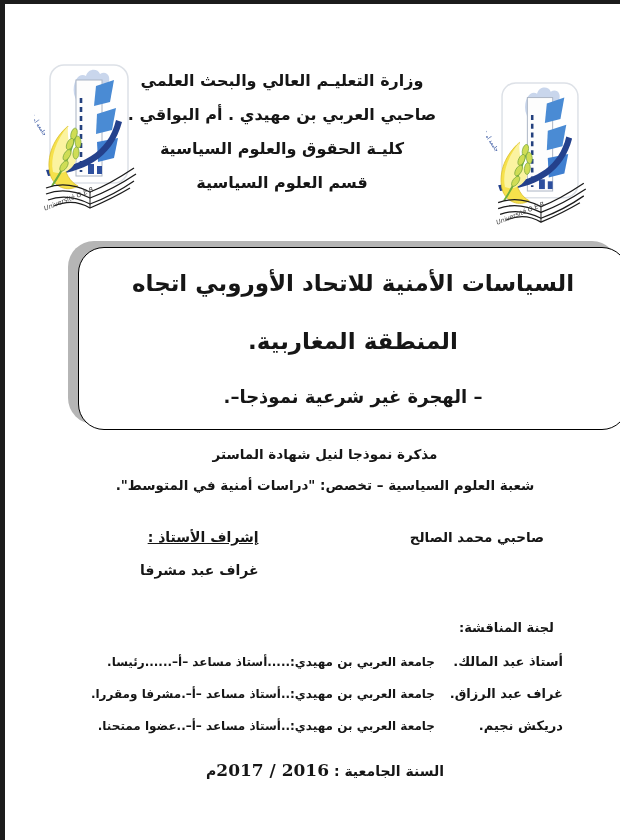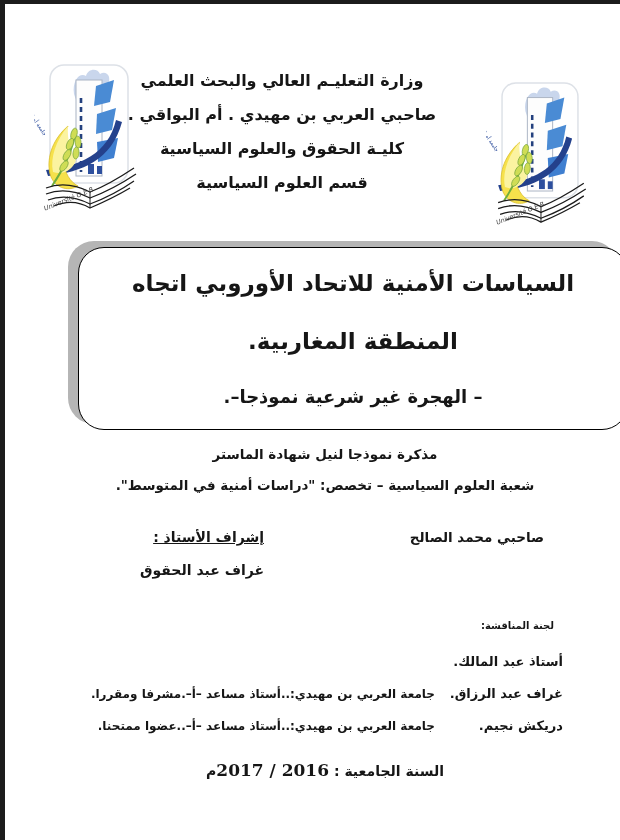--- a/index.html
+++ b/index.html
@@ -184,7 +184,7 @@
 
   <div class="supervisor-block">
     <div class="underlined">إشراف الأستاذ :</div>
-    <div class="supervisor-name">غراف عبد الحقوق</div>
+    <div class="supervisor-name">غراف عبد مشرفا</div>
   </div>
 
   <div class="committee-heading">لجنة المناقشة:</div>

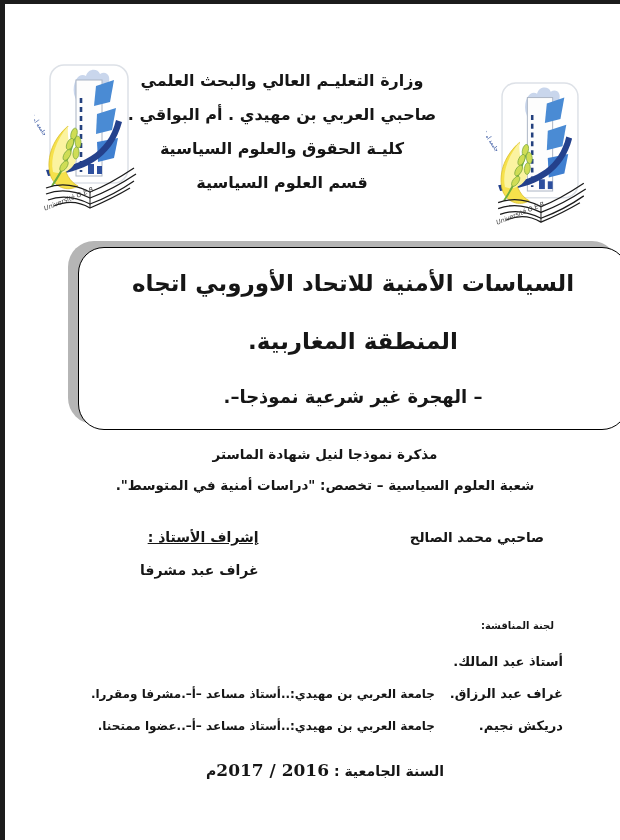--- a/index.html
+++ b/index.html
@@ -63,7 +63,7 @@
 
   .committee-heading {
     position:absolute; top:620px; right:66px;
-    font-size:10px;
+    font-size:13px;
   }
   .committee-rows {
     position:absolute; top:646px; right:57px; left:58px;

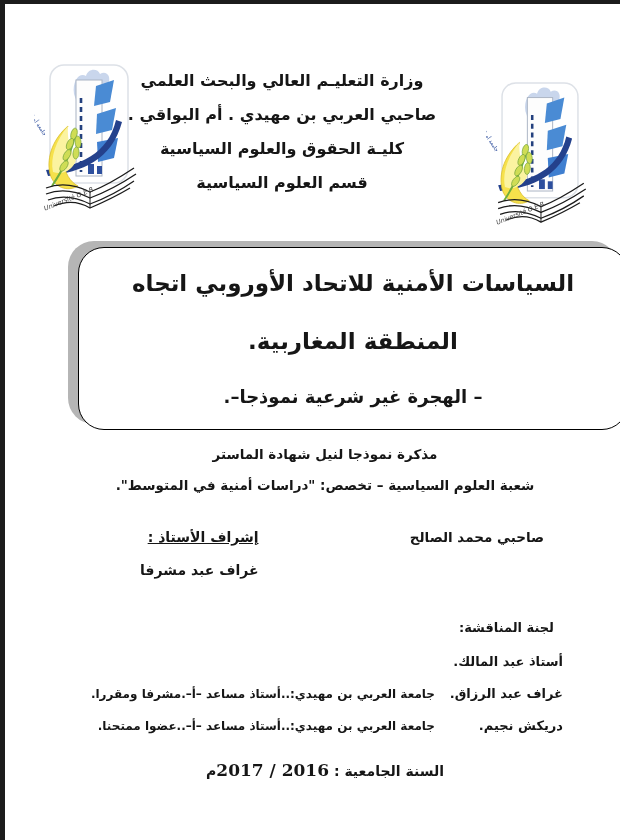--- a/index.html
+++ b/index.html
@@ -191,6 +191,7 @@
   <div class="committee-rows">
     <div class="committee-row">
       <span class="committee-name">أستاذ عبد المالك.</span>
+      <span class="committee-details">جامعة العربي بن مهيدي:.....أستاذ مساعد –أ–......رئيسا.</span>
     </div>
     <div class="committee-row">
       <span class="committee-name">غراف عبد الرزاق.</span>

